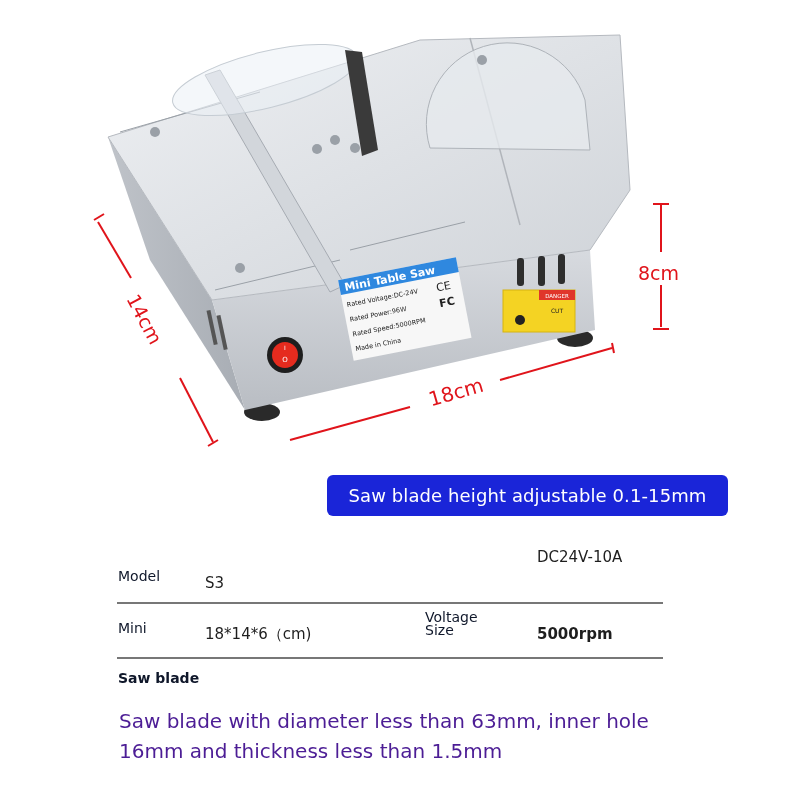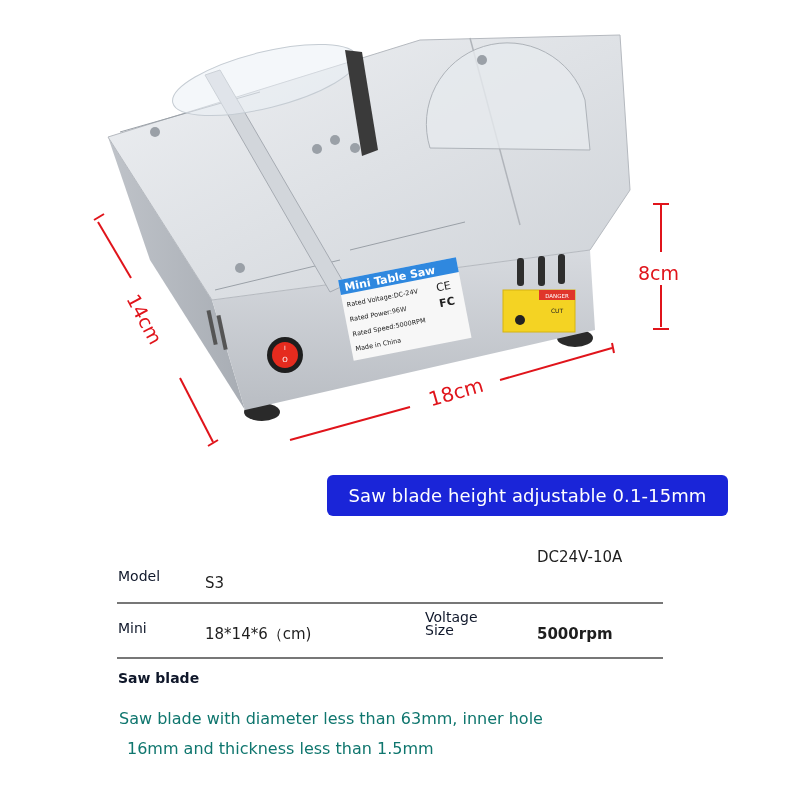--- a/index.html
+++ b/index.html
@@ -13,7 +13,7 @@
   .spec-label{position:absolute;color:#0f172a;font-size:14px;font-family:"DejaVu Sans",sans-serif;}
   .spec-value{position:absolute;color:#1e1e1e;font-size:15px;font-family:"DejaVu Sans",sans-serif;}
   .rule{position:absolute;left:117px;width:546px;height:2px;background:#777;}
-  .desc{position:absolute;left:119px;color:#0f766e;font-size:16px;font-family:"DejaVu Sans",sans-serif;white-space:nowrap;}
+  .desc{position:absolute;left:119px;color:#4c1d95;font-size:20px;font-family:"DejaVu Sans",sans-serif;white-space:nowrap;}
 </style>
 </head>
 <body>

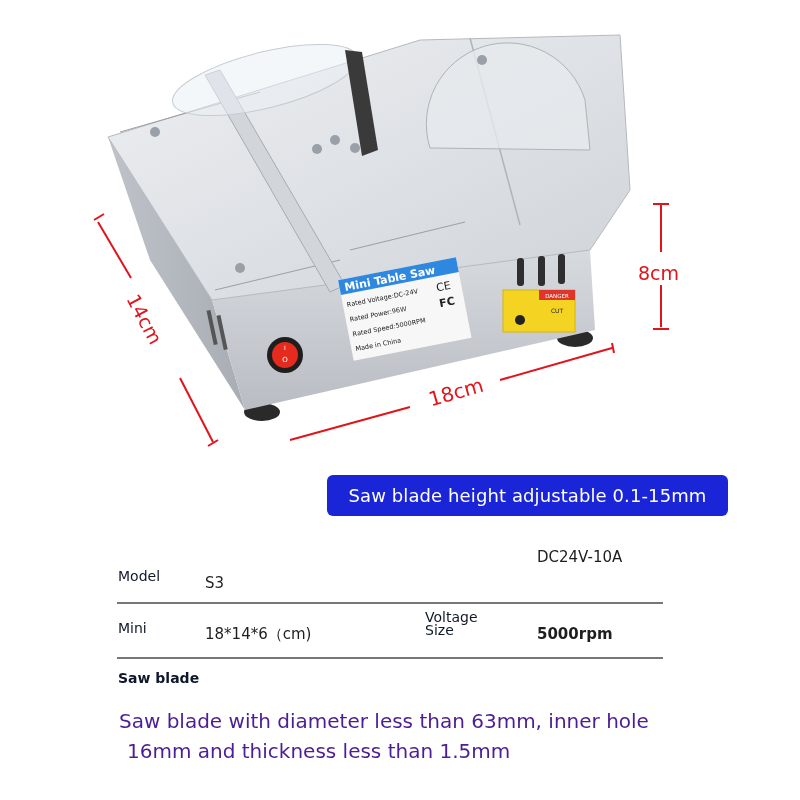--- a/index.html
+++ b/index.html
@@ -136,7 +136,7 @@
 
   <div class="spec-label" style="left:118px;top:670px;font-weight:bold;">Saw blade</div>
   <div class="desc" style="top:709px;">Saw blade with diameter less than 63mm, inner hole</div>
-  <div class="desc" style="top:739px;margin-left:8px;">16mm and thickness less than 1.5mm</div>
+  <div class="desc" style="top:739px;">16mm and thickness less than 1.5mm</div>
 </div>
 
 </body></html>

